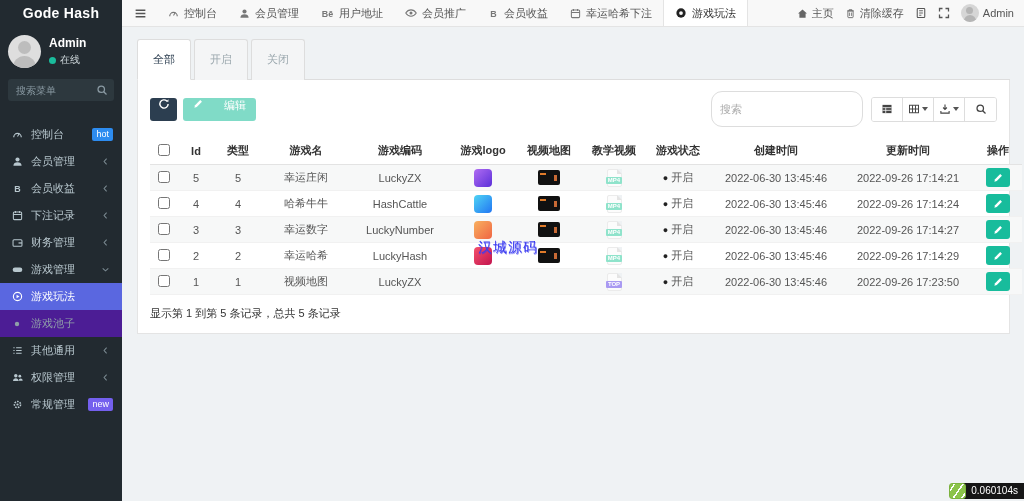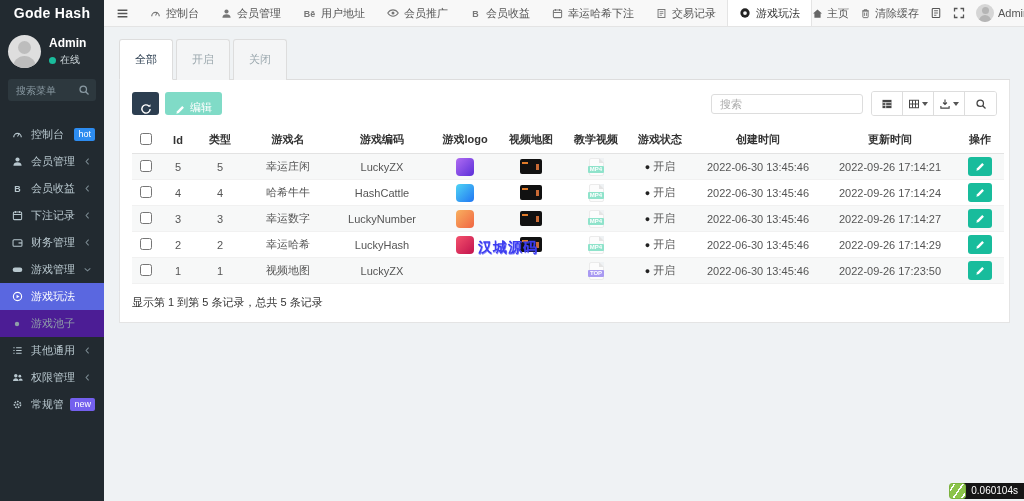--- a/index.html
+++ b/index.html
@@ -8,7 +8,7 @@
   #app{width:1024px;height:501px;display:flex;background:#eff2f4;position:relative;overflow:hidden}
 
   
-  .sidebar{width:104px;flex-shrink:0;background:#222a30;color:#b8c7ce;display:flex;flex-direction:column;font-size:11px}
+  .sidebar{width:122px;flex-shrink:0;background:#222a30;color:#b8c7ce;display:flex;flex-direction:column;font-size:11px}
   .logo{height:27px;line-height:27px;text-align:center;color:#fff;font-size:14px;font-weight:bold;letter-spacing:.3px}
   .userpanel{display:flex;align-items:center;gap:8px;padding:8px 8px 6px 8px}
   .avatar{width:33px;height:33px;border-radius:50%;background:#dedede;position:relative;overflow:hidden;flex-shrink:0}

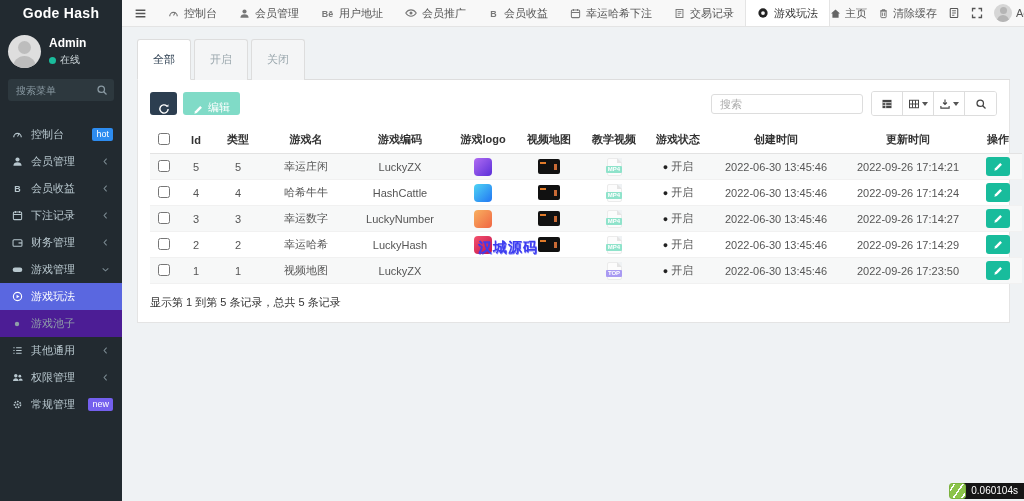--- a/index.html
+++ b/index.html
@@ -312,15 +312,6 @@
               </svg>
             </span>
             <span>幸运哈希下注</span>
-          </div>
-          <div class="ntab">
-            <span class="icon">
-              <svg width="11" height="11" viewBox="0 0 16 16">
-                <rect x="3" y="2.2" width="10" height="11.6" fill="none" stroke="currentColor" stroke-width="1.4"></rect>
-                <path d="M5.3 5.3h5.4M5.3 7.9h5.4M5.3 10.5h3.2" stroke="currentColor" stroke-width="1.2"></path>
-              </svg>
-            </span>
-            <span>交易记录</span>
           </div>
           <div class="ntab active">
             <span class="icon">

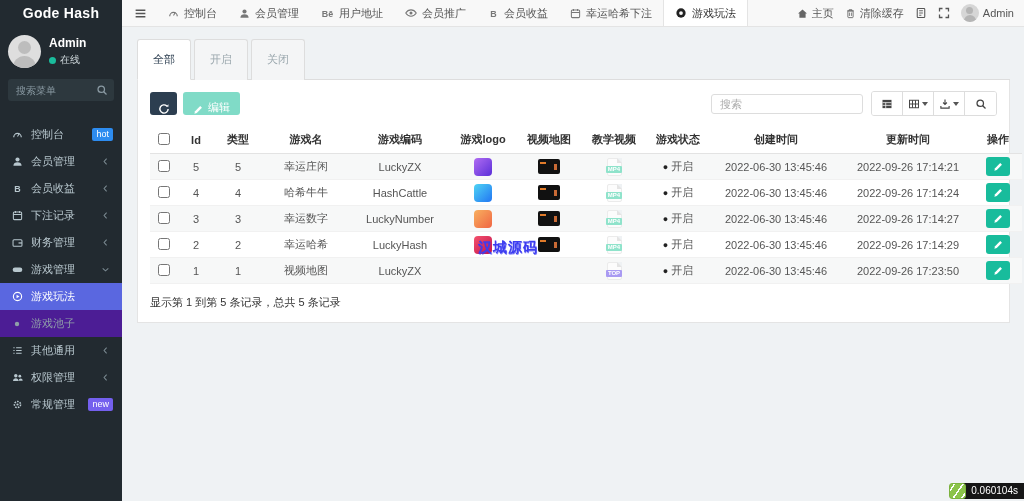--- a/index.html
+++ b/index.html
@@ -53,7 +53,7 @@
   .ptab.active{background:#fff;color:#2c3e50;border-bottom:1px solid #fff}
   .card{background:#fff;border:1px solid #e4e4e4;border-top:none;padding:11px 12px 12px}
   .toolbar{display:flex;align-items:center;margin-bottom:10px}
-  .btn{display:inline-flex;align-items:flex-end;justify-content:center;border:none;border-radius:3px;cursor:pointer;font-size:11px;gap:4px}
+  .btn{display:inline-flex;align-items:flex-start;justify-content:center;border:none;border-radius:3px;cursor:pointer;font-size:11px;gap:20px}
   .btn-refresh{width:27px;height:23px;background:#2c3e50;color:#fff}
   .btn-edit{height:23px;background:#80dbc7;color:#fff;padding:0 10px}
   .toolbar-right{margin-left:auto;display:flex;align-items:center}

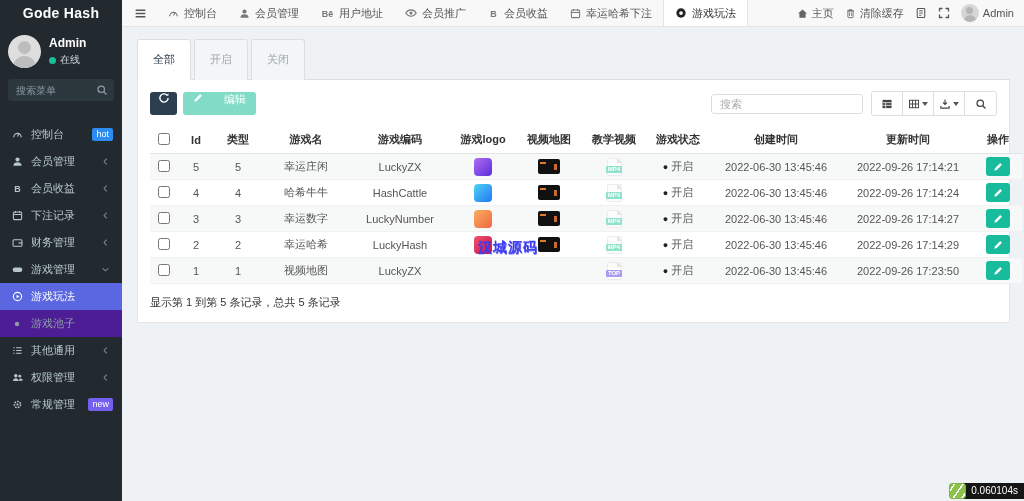--- a/index.html
+++ b/index.html
@@ -57,7 +57,7 @@
   .btn-refresh{width:27px;height:23px;background:#2c3e50;color:#fff}
   .btn-edit{height:23px;background:#80dbc7;color:#fff;padding:0 10px}
   .toolbar-right{margin-left:auto;display:flex;align-items:center}
-  .searchbox input{width:152px;height:20px;border:1px solid #ddd;border-radius:3px;font-size:11px;padding:0 8px;color:#555;outline:none}
+  .searchbox input{width:152px;height:36px;border:1px solid #ddd;border-radius:11px;font-size:11px;padding:0 8px;color:#555;outline:none}
   .searchbox input::placeholder{color:#aaa}
   .bgroup{display:flex;margin-left:8px;border:1px solid #ddd;border-radius:3px;overflow:hidden;background:#fff}
   .gbtn{width:31px;height:23px;background:#fff;display:flex;align-items:center;justify-content:center;border-right:1px solid #ddd;color:#444;cursor:pointer;gap:2px}

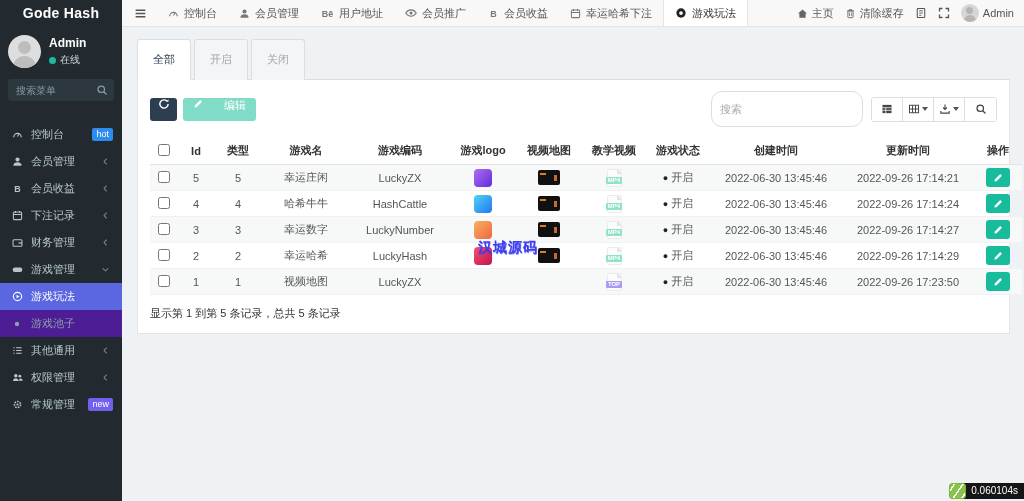--- a/index.html
+++ b/index.html
@@ -83,7 +83,7 @@
   .summary{font-size:11px;color:#333;margin-top:11px}
 
   
-  .watermark{position:absolute;left:478px;top:239px;font-size:14px;font-weight:bold;z-index:6;letter-spacing:1px;text-shadow:0.5px 0.5px 0 rgba(60,60,240,.6)}
+  .watermark{position:absolute;left:478px;top:239px;font-size:14px;font-weight:normal;z-index:6;letter-spacing:1px;text-shadow:0.5px 0.5px 0 rgba(60,60,240,.6)}
   .timer{position:absolute;right:0;bottom:2px;display:flex;align-items:center;z-index:9}
   .tico{width:17px;height:16px;border-radius:3px;background:repeating-linear-gradient(125deg,#8bc34a 0 3px,#fff 3px 4.5px,#8bc34a 4.5px 7px);border:1px solid #7cb23e;margin-right:-3px;z-index:2}
   .tlabel{background:#161616;color:#fff;font-size:10px;padding:2px 6px 2px 8px;line-height:12px}

